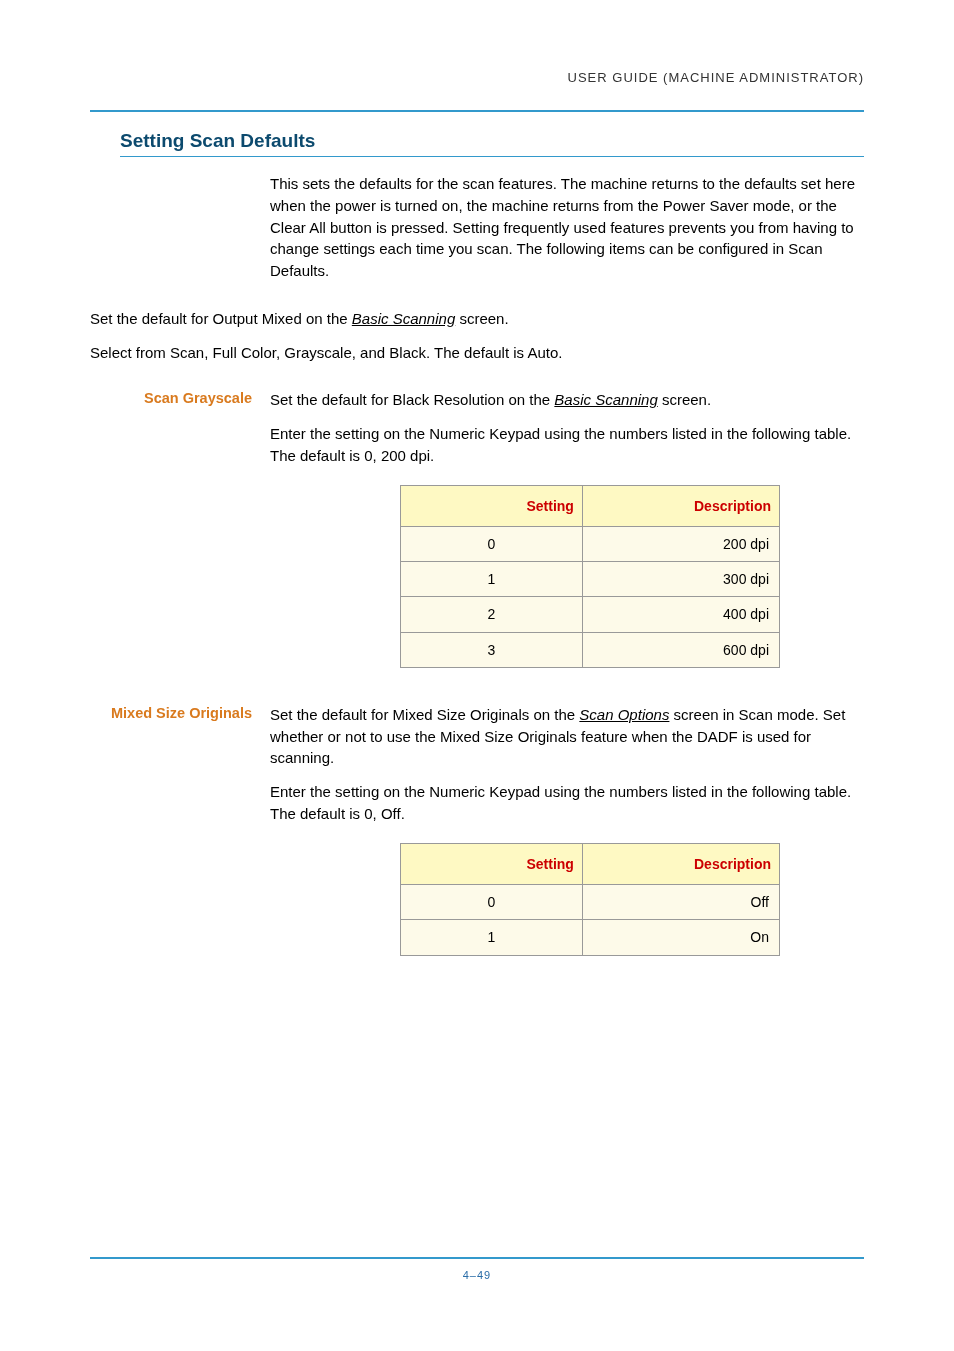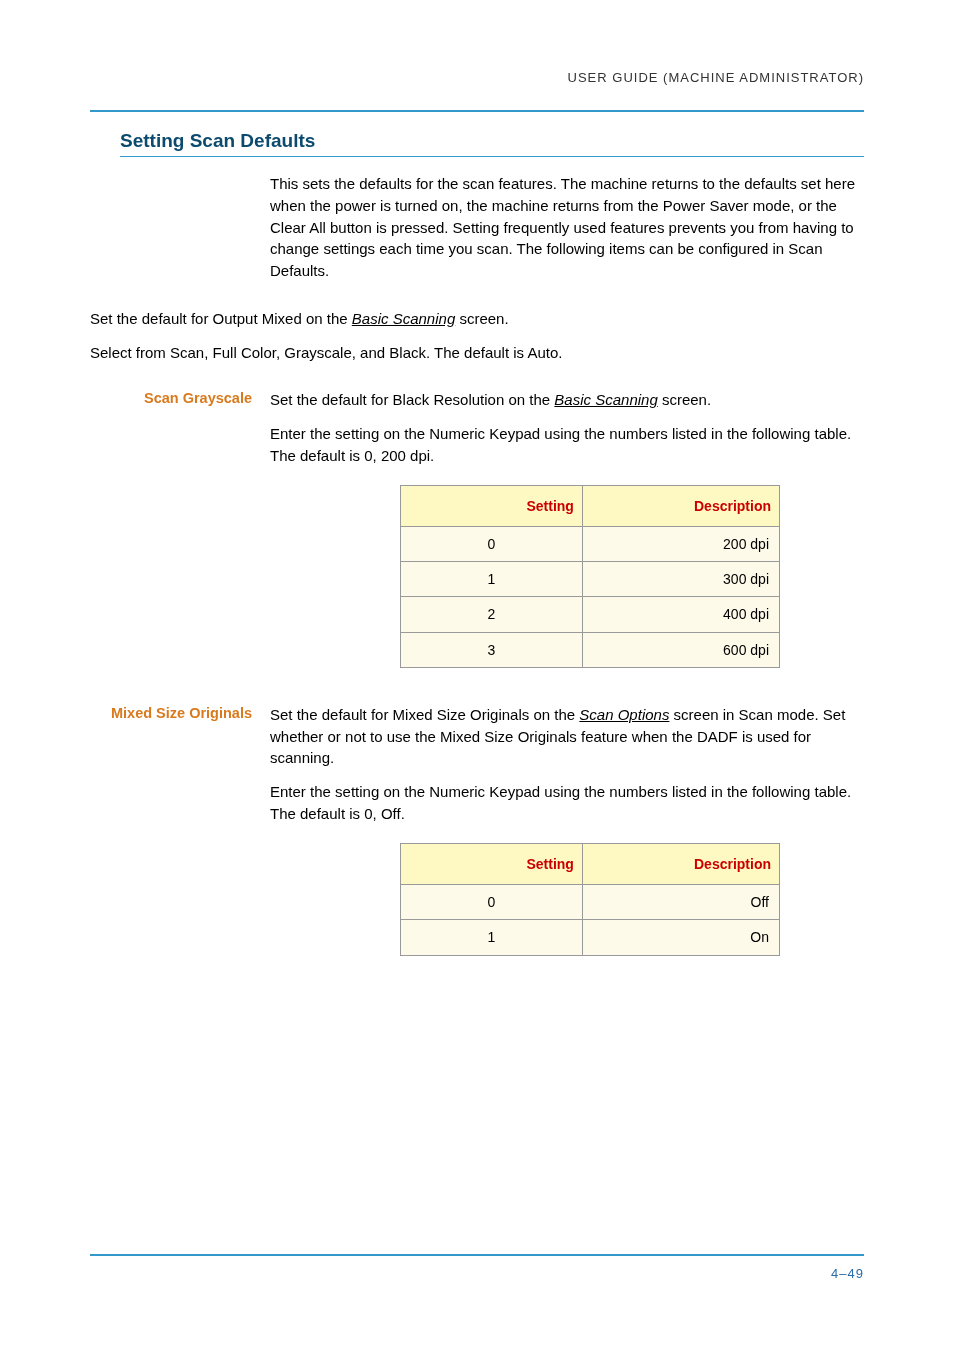--- a/index.html
+++ b/index.html
@@ -101,8 +101,8 @@
     margin-bottom: 10px;
   }
   .page-num {
-    text-align: right;
-    font-size: 13px;
+    text-align: center;
+    font-size: 11px;
     color: #2a6da8;
     letter-spacing: 1px;
   }

